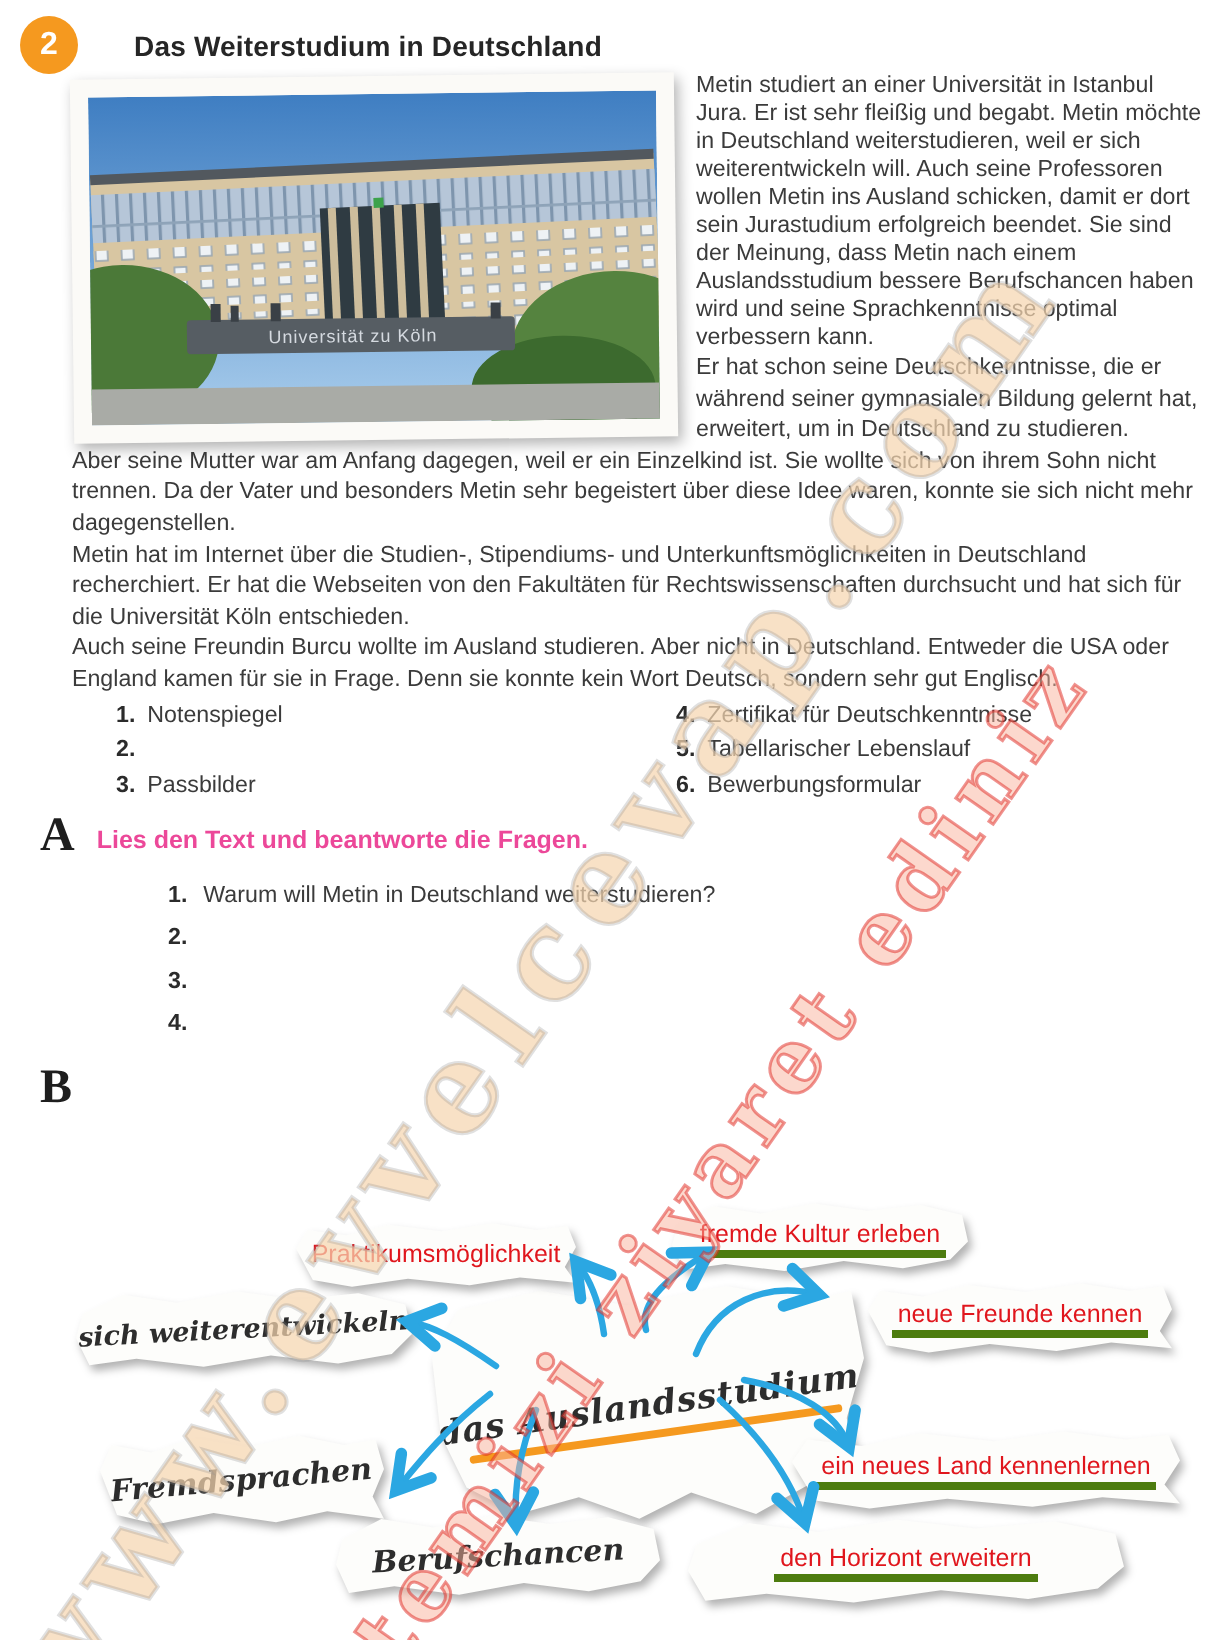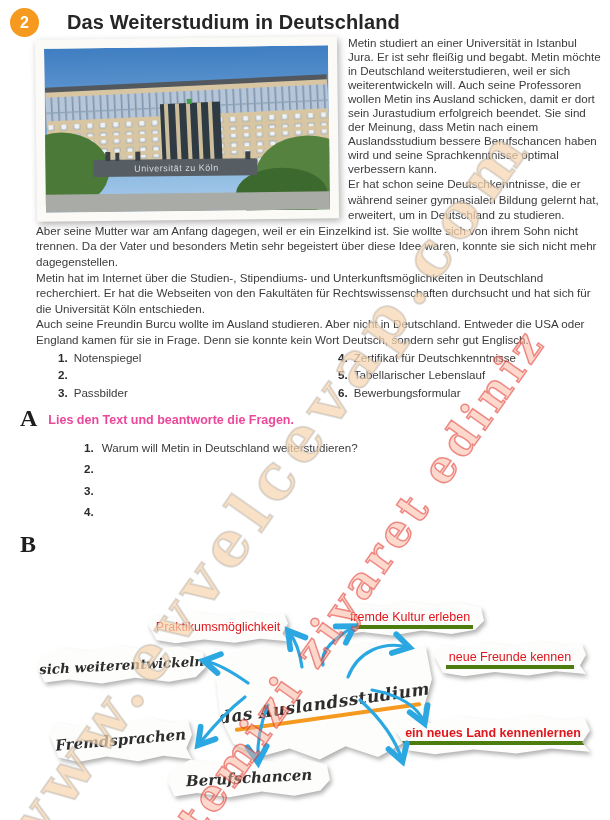--- a/index.html
+++ b/index.html
@@ -10,7 +10,7 @@
   .hdr{position:absolute;top:8px;left:10px;display:flex;align-items:center;gap:12px;z-index:2;}
   .unit-circle{width:29px;height:29px;border-radius:50%;background:#f5991f;color:#fff;
                font-weight:bold;font-size:16px;display:flex;align-items:center;justify-content:center;}
-  .page-title{font-weight:bold;font-size:20px;color:#262626;letter-spacing:.1px;padding-left:16px;}
+  .page-title{font-weight:bold;font-size:14px;color:#262626;letter-spacing:.1px;padding-left:16px;}
 
   
   .flow{position:absolute;top:36px;left:36px;width:566px;font-size:11.6px;z-index:2;}

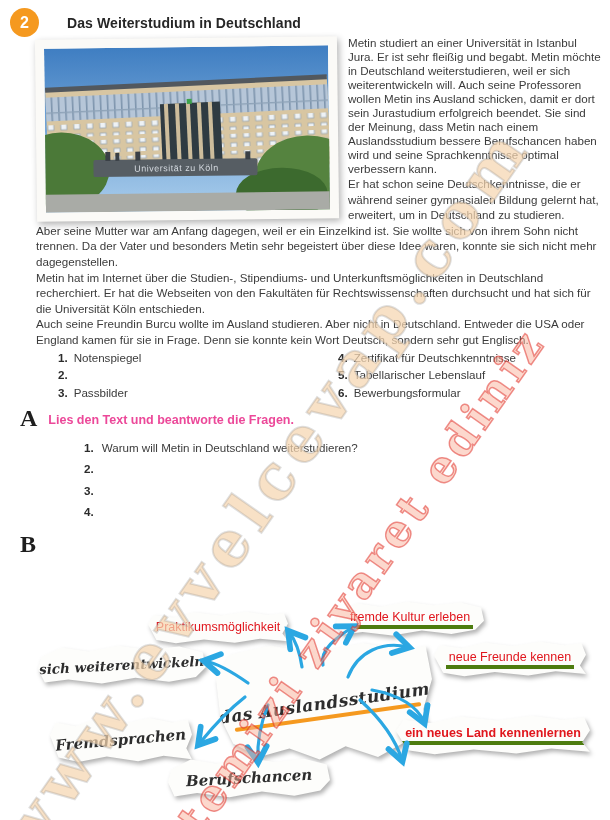--- a/index.html
+++ b/index.html
@@ -227,7 +227,7 @@
       </div>
     </div>
 
-    <div class="scrap" style="left:396px;top:120px;width:194px;height:40px;font-weight:bold;">
+    <div class="scrap" style="left:396px;top:120px;width:194px;height:40px;">
       <div class="scrap-inner clipA">
         <span class="answer">ein neues Land kennenlernen</span>
       </div>

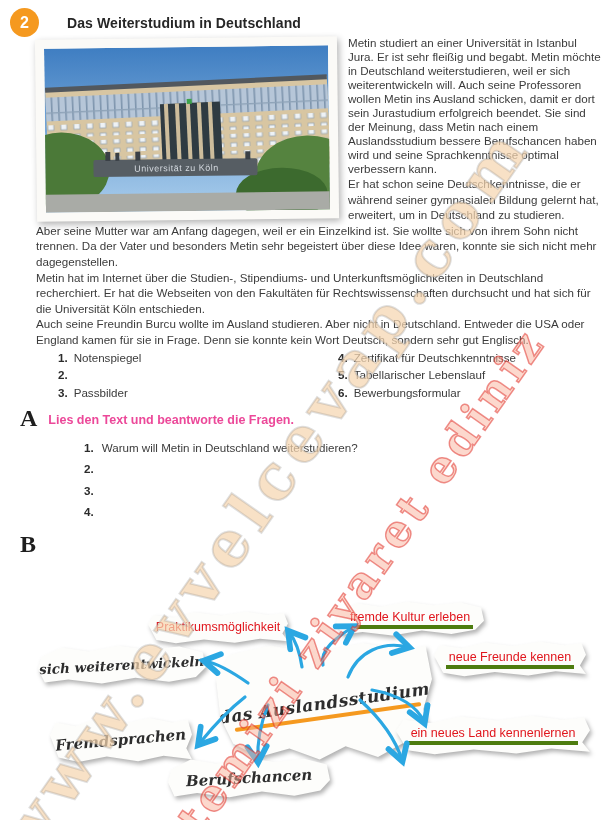--- a/index.html
+++ b/index.html
@@ -233,6 +233,11 @@
       </div>
     </div>
 
+    <div class="scrap" style="left:344px;top:164px;width:218px;height:44px;">
+      <div class="scrap-inner clipB">
+        <span class="answer">den Horizont erweitern</span>
+      </div>
+    </div>
 
     <svg class="arrows" viewBox="0 0 610 225">
       <defs>

